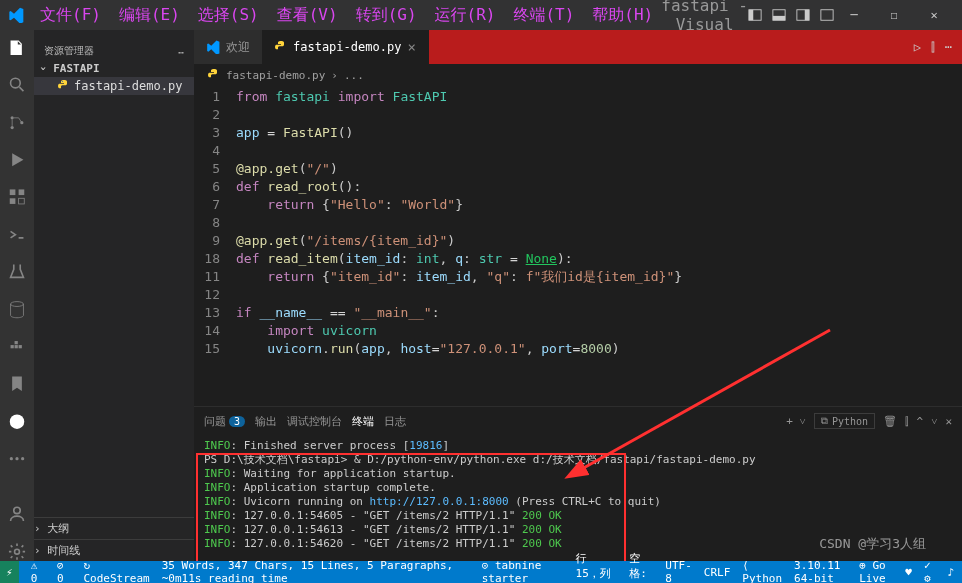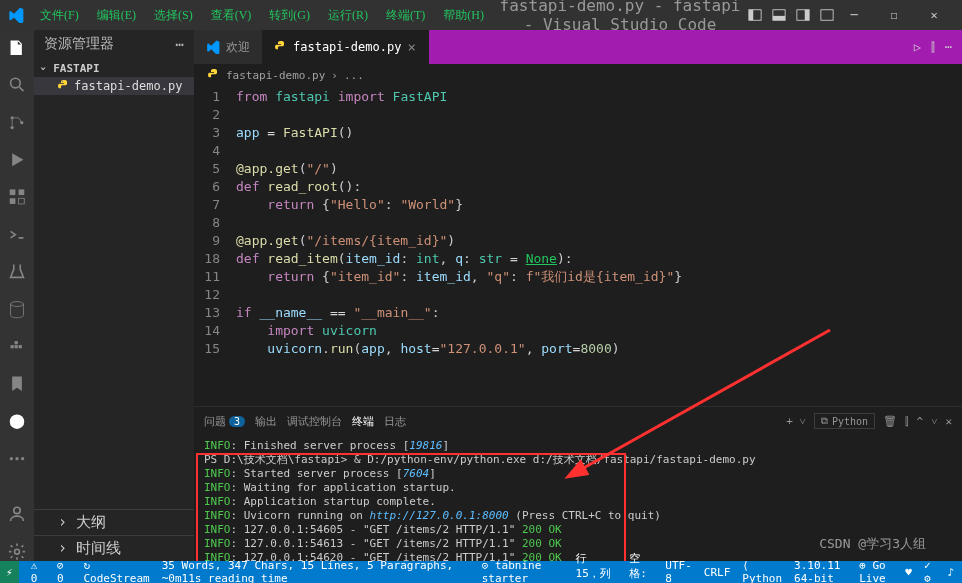--- a/index.html
+++ b/index.html
@@ -7,7 +7,7 @@
 .titlebar { height: 30px; background: #323233; display: flex; align-items: center; padding: 0 8px; }
 .titlebar .logo { width: 16px; height: 16px; margin-right: 8px; }
 .titlebar .menu { display: flex; gap: 2px; }
-.titlebar .menu span { padding: 4px 8px; color: #22c55e; font-size: 12px; font-family: Liberation Serif, serif; }
+.titlebar .menu span { padding: 4px 8px; color: #d946ef; font-size: 16px; }
 .titlebar .center { flex: 1; text-align: center; color: #999; font-size: 16px; }
 .titlebar .right { display: flex; gap: 10px; align-items: center; }
 .titlebar .right .icon { width: 14px; height: 14px; color: #ccc; }

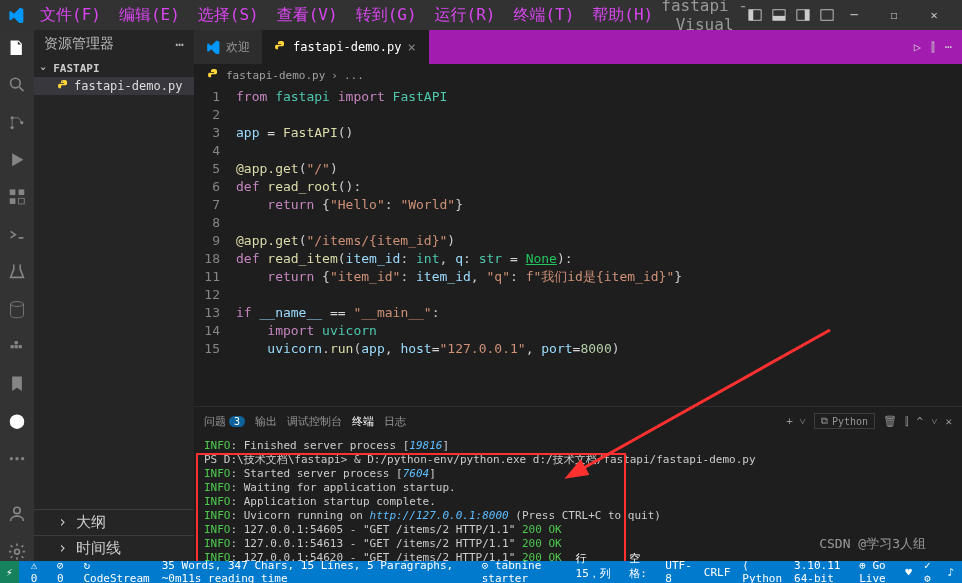--- a/index.html
+++ b/index.html
@@ -18,7 +18,7 @@
 .activitybar .aicon.active { color: #fff; }
 .activitybar .spacer { flex: 1; }
 .sidebar { width: 160px; background: #252526; display: flex; flex-direction: column; }
-.sidebar-hdr { height: 28px; display: flex; align-items: center; padding: 0 10px; font-size: 14px; color: #bbb; justify-content: space-between; }
+.sidebar-hdr { height: 28px; display: flex; align-items: flex-end; padding: 0 10px; font-size: 10px; color: #bbb; justify-content: space-between; }
 .sidebar-section { padding: 2px 0; }
 .sidebar-section .sec-title { font-size: 11px; font-weight: bold; padding: 2px 6px; color: #ccc; }
 .sidebar-section .file { padding: 2px 8px 2px 24px; color: #ddd; font-size: 12px; background: #37373d; display: flex; align-items: center; gap: 4px; }

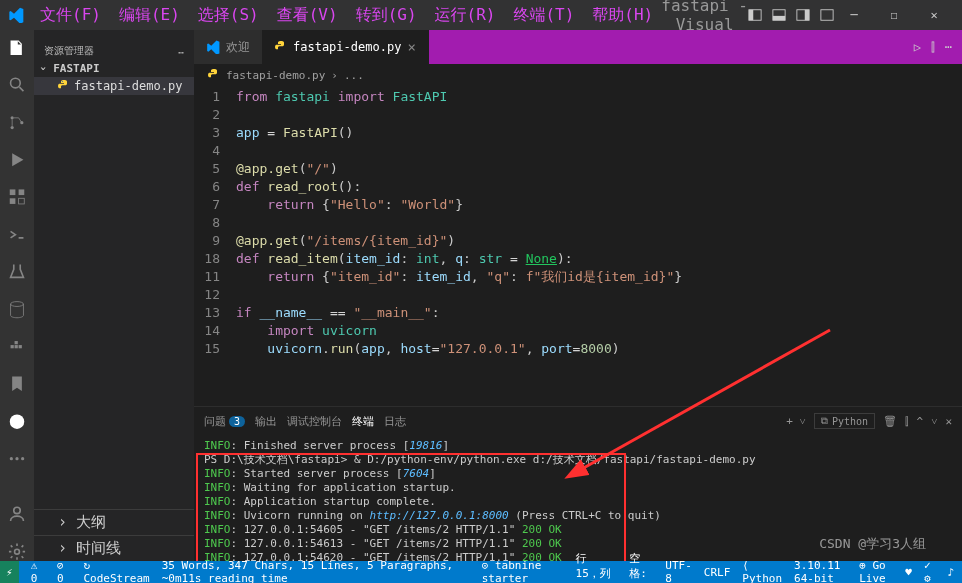--- a/index.html
+++ b/index.html
@@ -25,7 +25,7 @@
 .sidebar-bottom { margin-top: auto; }
 .sidebar-bottom .row { padding: 3px 24px; font-size: 15px; color: #ccc; border-top: 1px solid #3c3c3c; }
 .editor-area { flex: 1; display: flex; flex-direction: column; background: #1e1e1e; }
-.tabbar { height: 34px; background: #a21caf; display: flex; align-items: stretch; }
+.tabbar { height: 34px; background: #b91c1c; display: flex; align-items: stretch; }
 .tab { padding: 0 12px; display: flex; align-items: center; gap: 6px; font-size: 12px; color: #969696; background: #2d2d2d; border-right: 1px solid #1e1e1e; }
 .tab.active { background: #1e1e1e; color: #fff; }
 .tab .close { color: #888; font-size: 14px; }

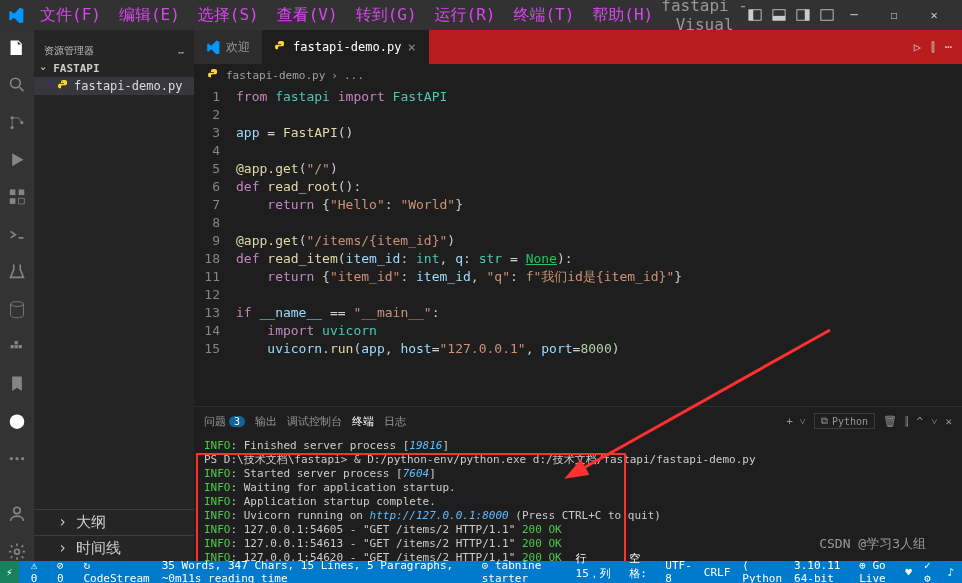--- a/index.html
+++ b/index.html
@@ -51,7 +51,7 @@
 .panel-tabs .shellsel { border: 1px solid #3c3c3c; padding: 1px 6px; display: flex; align-items: center; gap: 4px; font-size: 10px; }
 .terminal { flex: 1; padding: 4px 10px; font-family: Consolas, monospace; font-size: 11px; line-height: 14px; overflow: hidden; position: relative; }
 .terminal .info { color: #4ec94e; }
-.terminal .url { color: #5cbcff; font-style: italic; }
+.terminal .url { color: #5cbcff; }
 .terminal .ok { color: #4ec94e; margin-top: 38px; }
 .terminal .dim { color: #cccccc; }
 .redbox { position: absolute; border: 2px solid #ff3030; pointer-events: none; }

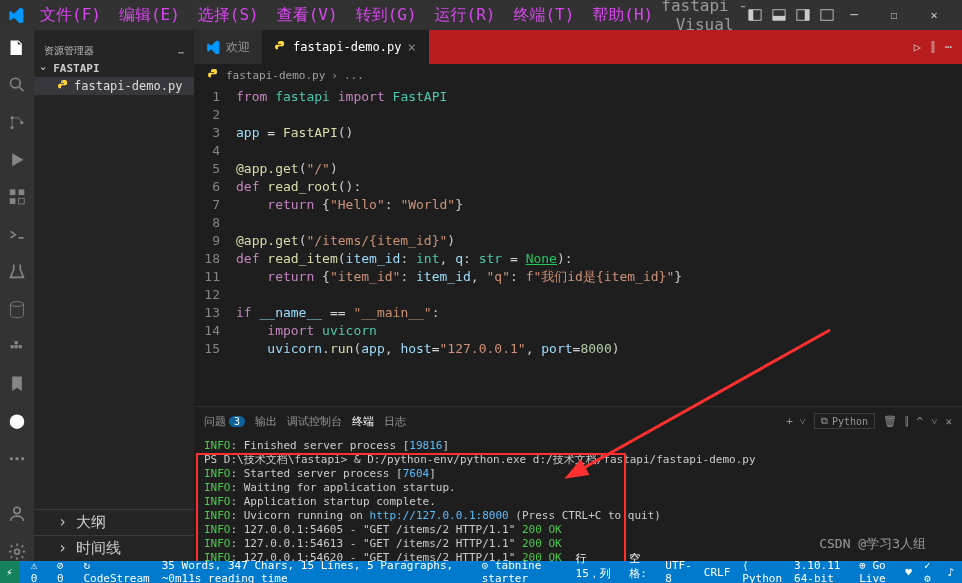--- a/index.html
+++ b/index.html
@@ -259,7 +259,6 @@
         <div class="redbox" style="left:2px; top:18px; width:430px; height:116px;"></div>
       <div><span class="info">INFO</span>:     Finished server process [<span class="url">19816</span>]</div>
           <div><span class="dim">PS D:\技术文档\fastapi&gt; &amp; D:/python-env/python.exe d:/技术文档/fastapi/fastapi-demo.py</span></div>
-          <div><span class="info">INFO</span>:     Started server process [<span class="url">7604</span>]</div>
           <div><span class="info">INFO</span>:     Waiting for application startup.</div>
           <div><span class="info">INFO</span>:     Application startup complete.</div>
           <div><span class="info">INFO</span>:     Uvicorn running on <span class="url">http://127.0.0.1:8000</span> (Press CTRL+C to quit)</div>

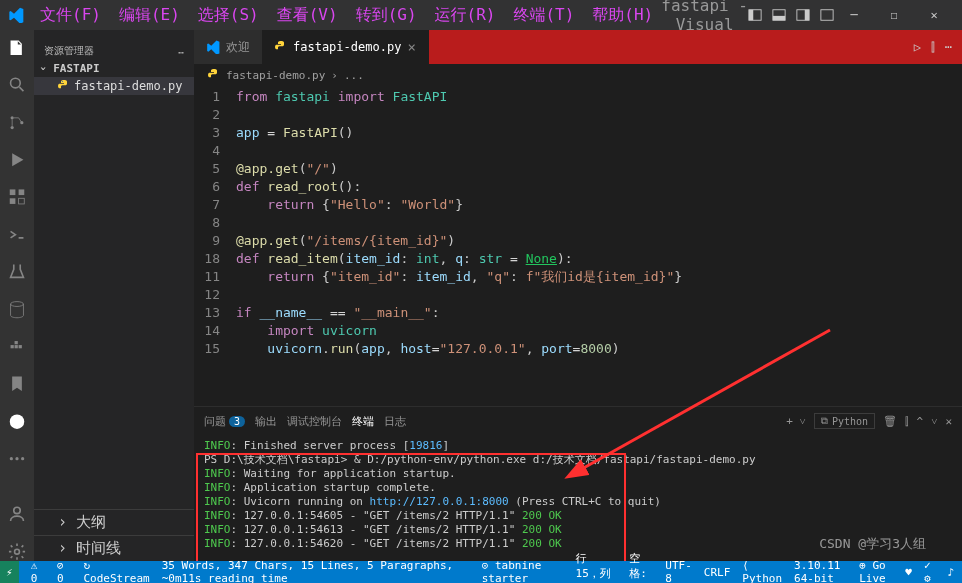--- a/index.html
+++ b/index.html
@@ -23,7 +23,7 @@
 .sidebar-section .sec-title { font-size: 11px; font-weight: bold; padding: 2px 6px; color: #ccc; }
 .sidebar-section .file { padding: 2px 8px 2px 24px; color: #ddd; font-size: 12px; background: #37373d; display: flex; align-items: center; gap: 4px; }
 .sidebar-bottom { margin-top: auto; }
-.sidebar-bottom .row { padding: 3px 24px; font-size: 15px; color: #ccc; border-top: 1px solid #3c3c3c; }
+.sidebar-bottom .row { padding: 3px 0; font-size: 11px; color: #ccc; border-top: 1px solid #3c3c3c; }
 .editor-area { flex: 1; display: flex; flex-direction: column; background: #1e1e1e; }
 .tabbar { height: 34px; background: #b91c1c; display: flex; align-items: stretch; }
 .tab { padding: 0 12px; display: flex; align-items: center; gap: 6px; font-size: 12px; color: #969696; background: #2d2d2d; border-right: 1px solid #1e1e1e; }

